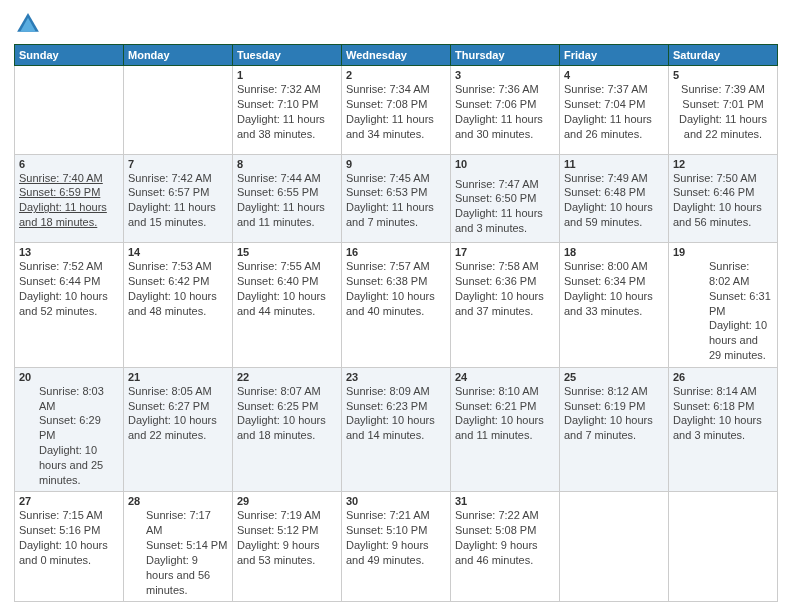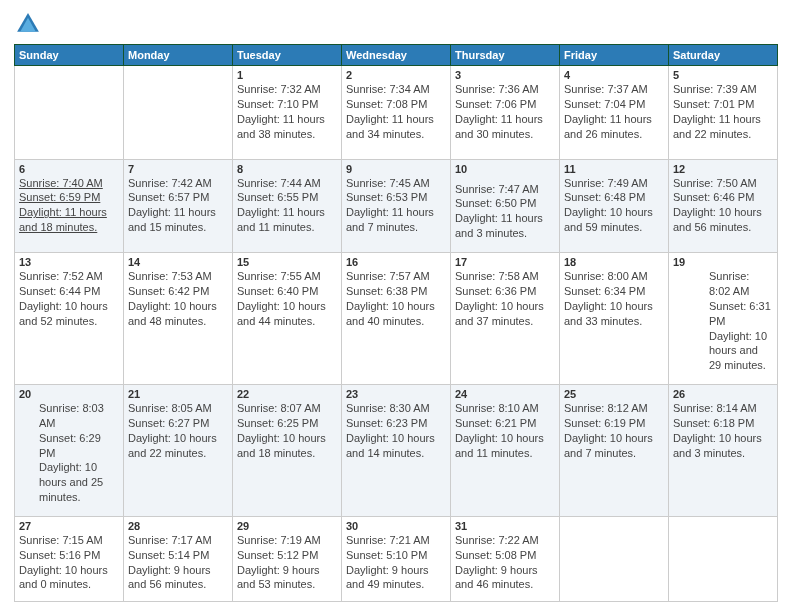--- a/index.html
+++ b/index.html
@@ -165,7 +165,7 @@
           </td>
           <td>
             <div class="day-number">5</div>
-            <div class="day-info" style="white-space: pre-line;">Sunrise: 7:39 AM
+            <div class="day-info" style="white-space: pre-line; text-align: center;">Sunrise: 7:39 AM
 Sunset: 7:01 PM
 Daylight: 11 hours and 22 minutes.</div>
           </td>

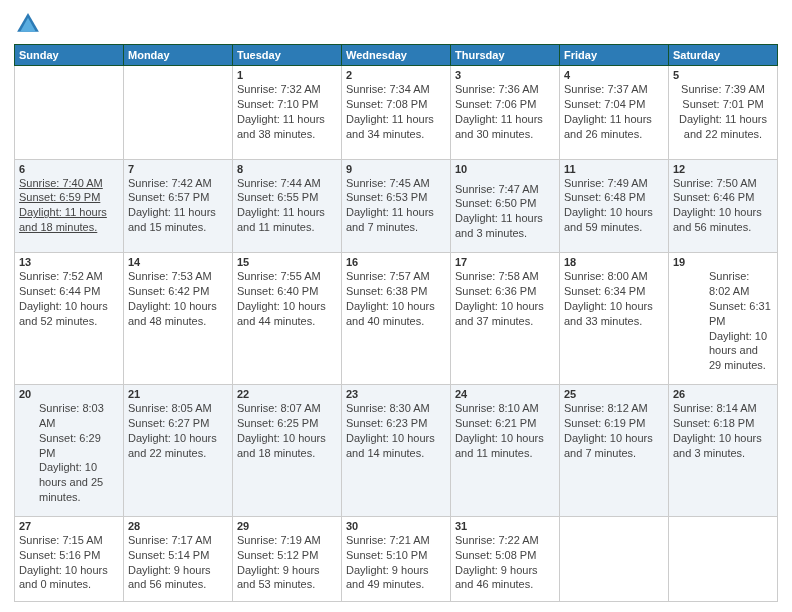--- a/index.html
+++ b/index.html
@@ -279,7 +279,7 @@
           </td>
           <td>
             <div class="day-number">23</div>
-            <div class="day-info" style="white-space: pre-line;">Sunrise: 8:30 AM
+            <div class="day-info" style="white-space: pre-line;">Sunrise: 8:09 AM
 Sunset: 6:23 PM
 Daylight: 10 hours and 14 minutes.</div>
           </td>

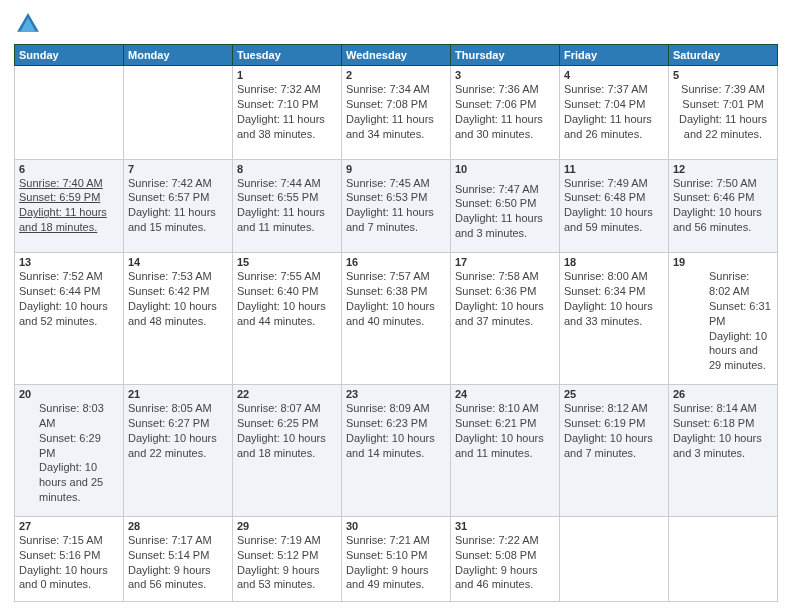--- a/index.html
+++ b/index.html
@@ -311,7 +311,7 @@
           </td>
           <td>
             <div class="day-number">28</div>
-            <div class="day-info" style="white-space: pre-line;">Sunrise: 7:17 AM
+            <div class="day-info" style="white-space: pre-line; margin-left: 18px;">Sunrise: 7:17 AM
 Sunset: 5:14 PM
 Daylight: 9 hours and 56 minutes.</div>
           </td>

